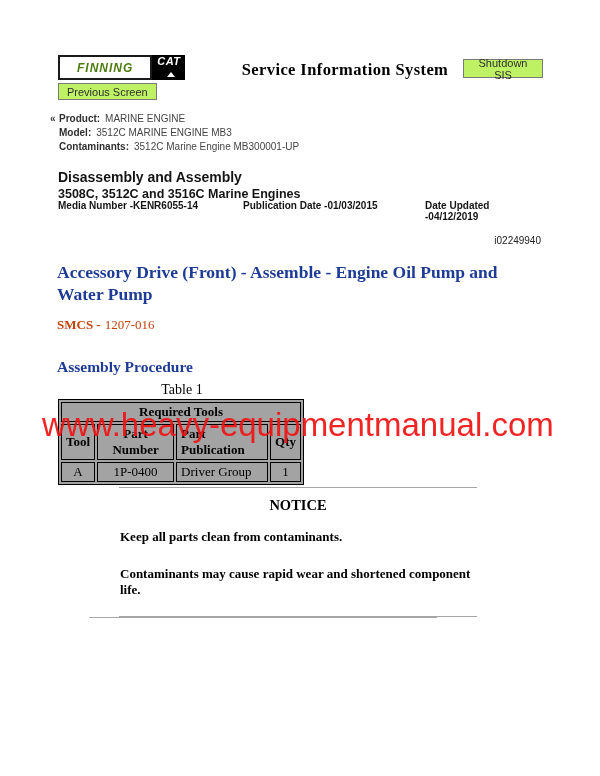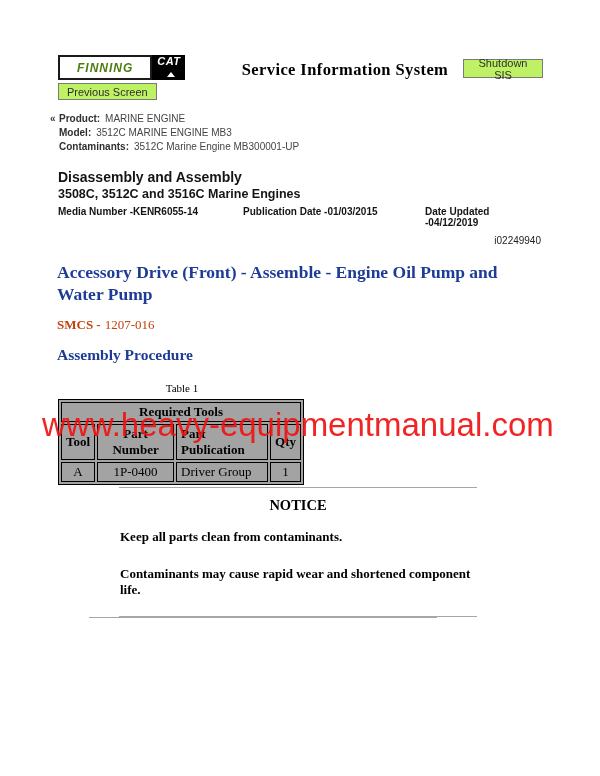--- a/index.html
+++ b/index.html
@@ -62,7 +62,7 @@
   .doc-head{position:absolute;left:58px;top:169px;color:#141414;}
   .doc-title{font-weight:bold;font-size:14px;margin:0;}
   .doc-sub{font-weight:bold;font-size:12.5px;margin-top:2px;}
-  .media-row{position:absolute;left:58px;top:206px;width:484px;height:12px;
+  .media-row{position:absolute;left:58px;top:200px;width:484px;height:12px;
     font-size:10px;font-weight:bold;color:#141414;}
   .media-pub{position:absolute;left:185px;top:0;}
   .media-upd{position:absolute;left:367px;top:0;}

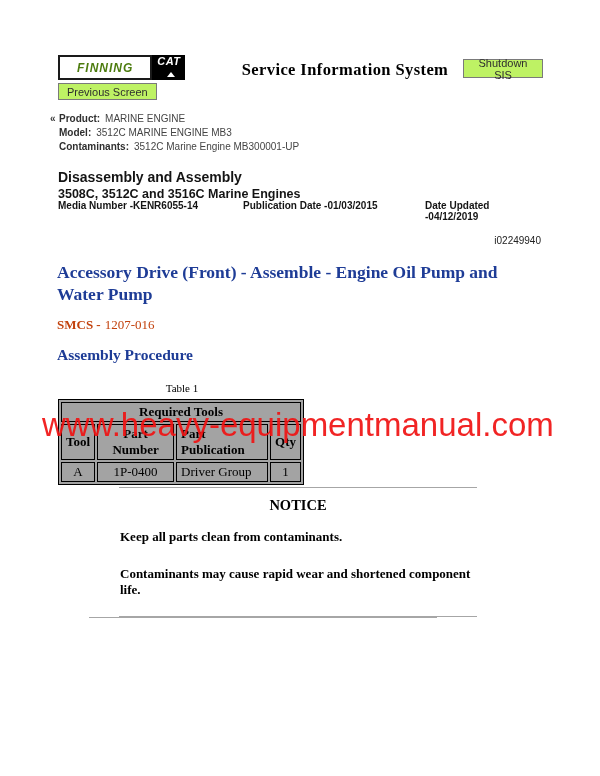--- a/index.html
+++ b/index.html
@@ -77,7 +77,7 @@
   .smcs{position:absolute;left:57px;top:317px;font-family:"Liberation Serif",serif;font-size:13px;color:#c2410c;}
   .smcs-label{font-weight:bold;margin-right:4px;}
   .section-heading{
-    position:absolute;left:57px;top:346px;margin:0;
+    position:absolute;left:57px;top:358px;margin:0;
     font-family:"Liberation Serif",serif;font-weight:bold;font-size:15.5px;
     color:var(--heading-blue);
   }

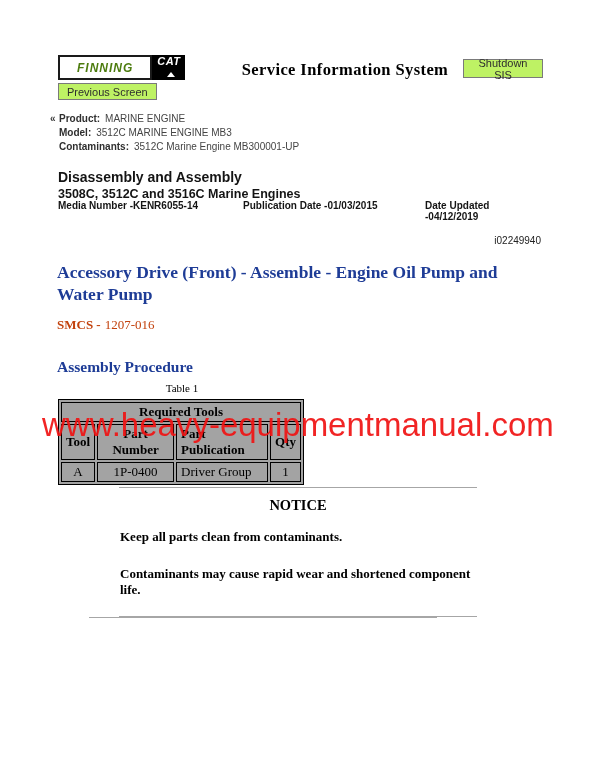--- a/index.html
+++ b/index.html
@@ -92,7 +92,7 @@
   
   .table-caption{
     position:absolute;left:58px;top:382px;width:248px;text-align:center;
-    font-family:"Liberation Serif",serif;font-size:11px;color:#000;
+    font-family:"Liberation Serif",serif;font-size:14px;color:#000;
   }
   .tools-table{
     position:absolute;left:58px;top:399px;

